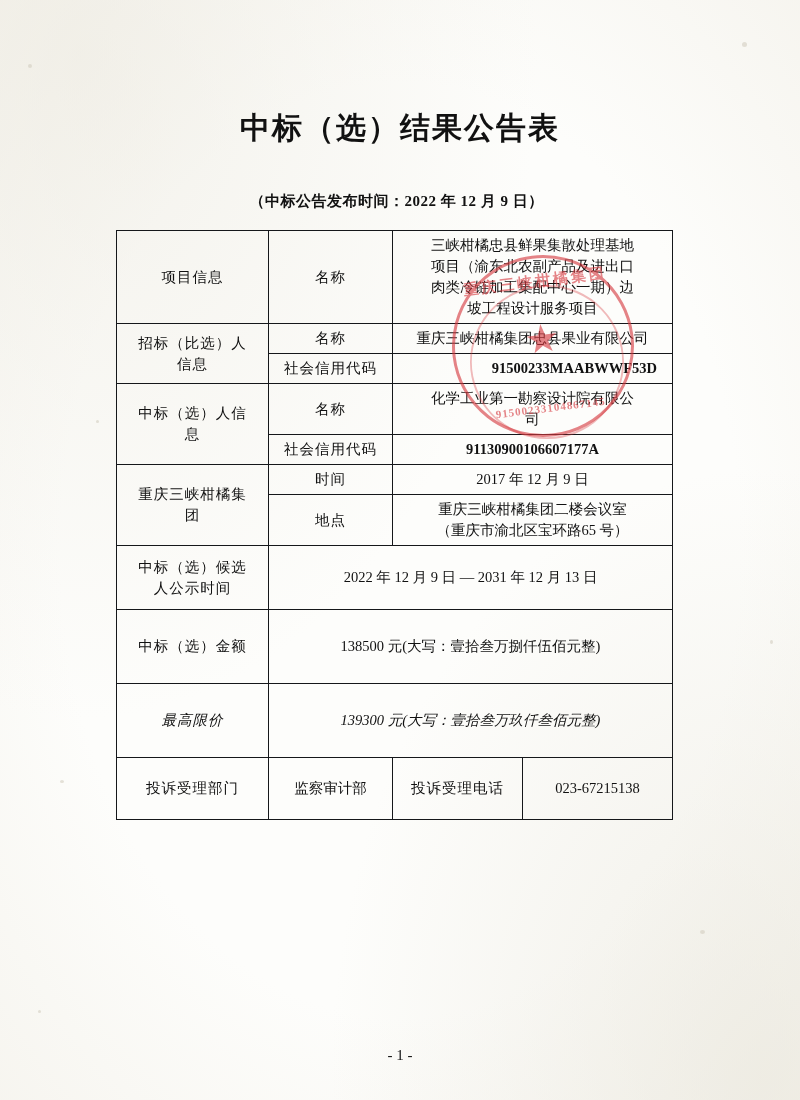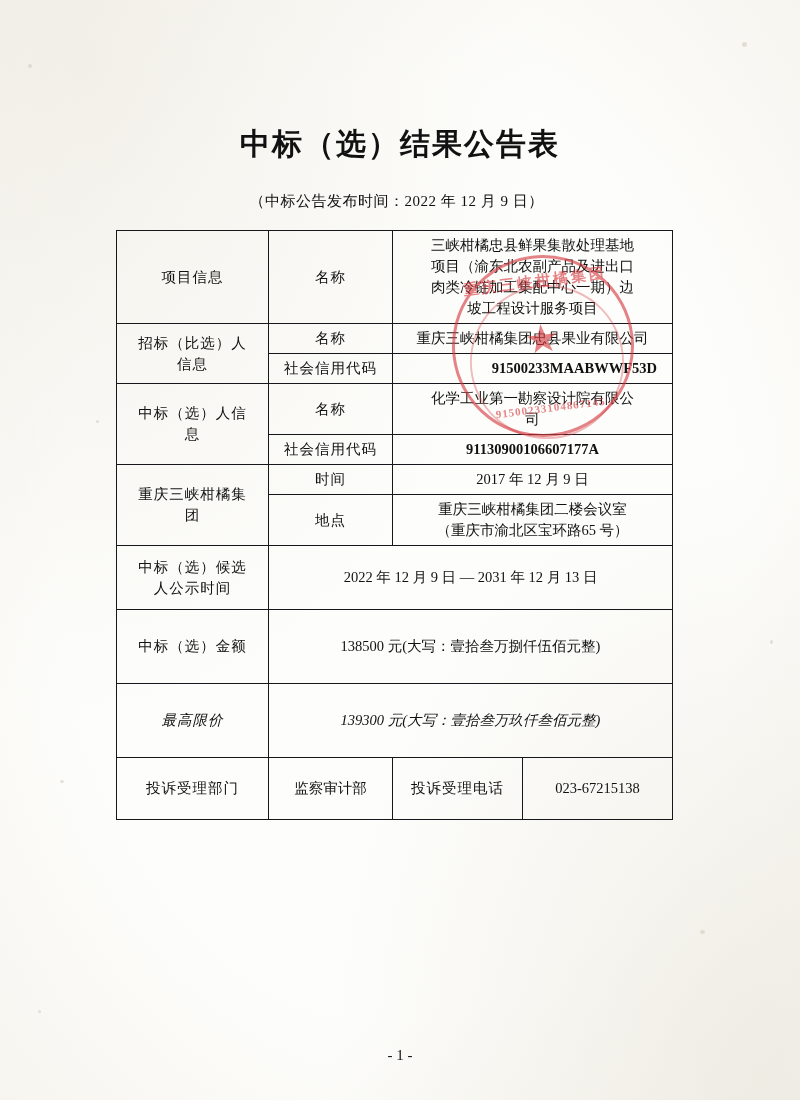--- a/index.html
+++ b/index.html
@@ -51,7 +51,7 @@
 
   .doc-title {
     position: absolute;
-    top: 124px;
+    top: 108px;
     left: 0;
     width: 800px;
     text-align: center;

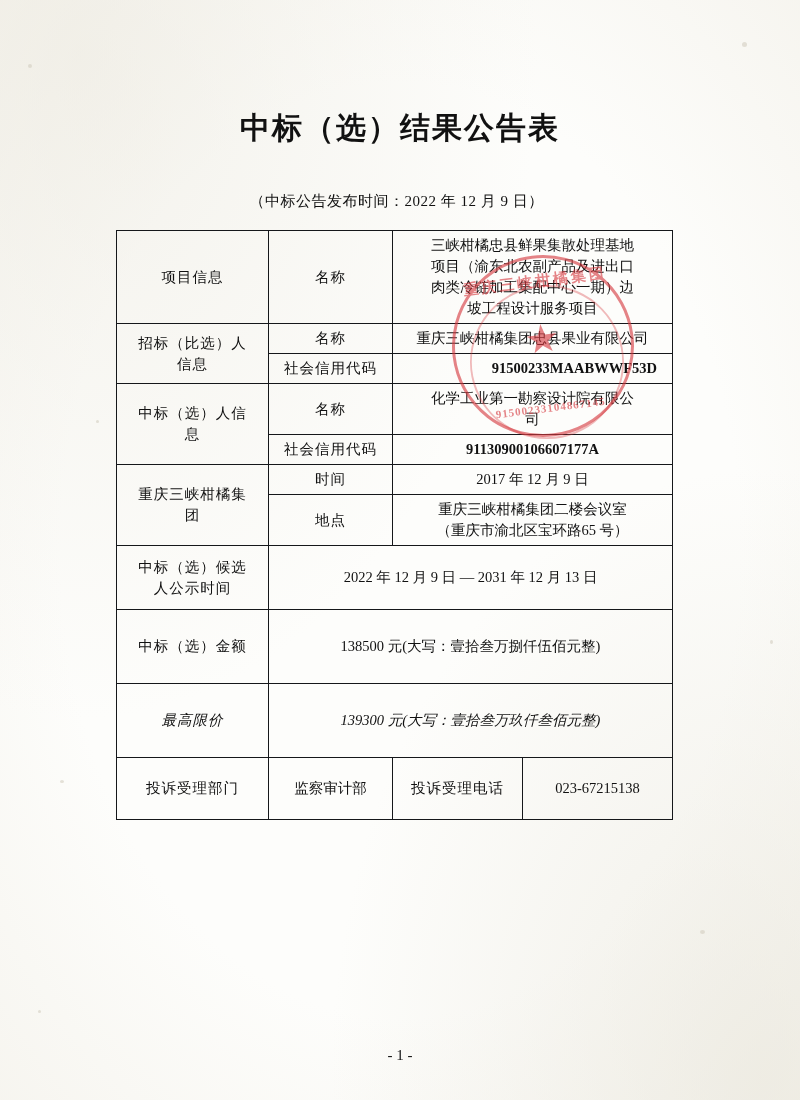--- a/index.html
+++ b/index.html
@@ -68,7 +68,7 @@
     width: 793px;
     text-align: center;
     font-size: 15px;
-    font-weight: normal;
+    font-weight: bold;
     letter-spacing: .5px;
   }
 

